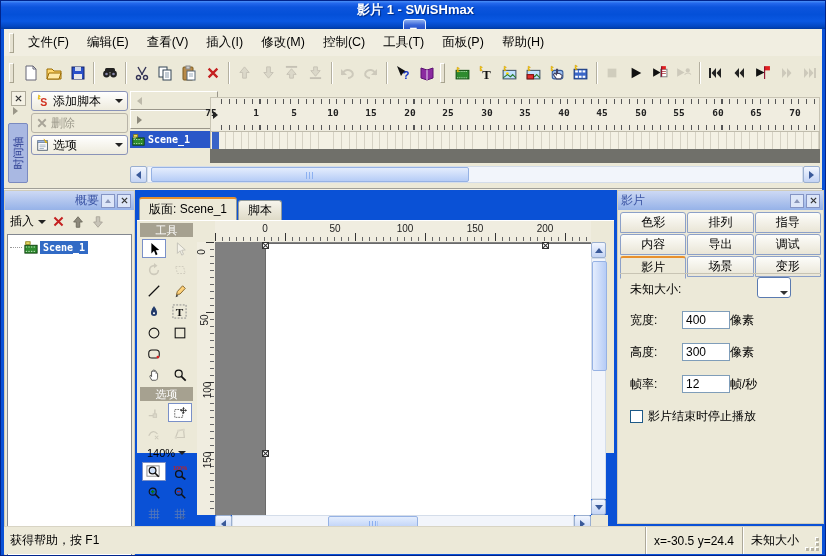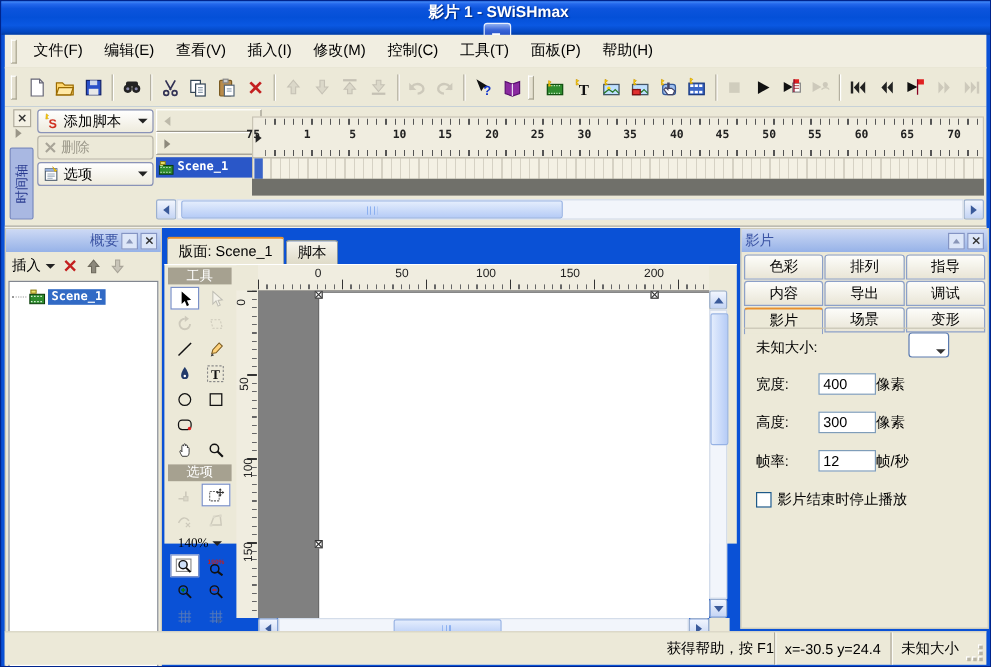--- a/index.html
+++ b/index.html
@@ -89,7 +89,7 @@
   .tool-row{display:flex;justify-content:center;gap:2px;height:21px;align-items:center;}
   .tool{width:24px;height:19px;display:flex;align-items:center;justify-content:center;}
   .tool.pressed{background:#fff;border:1px solid #7a90c8;box-sizing:border-box;}
-  .zoomlbl{display:flex;align-items:center;justify-content:center;gap:3px;height:17px;font-size:11px;font-family:Liberation Serif, serif;}
+  .zoomlbl{display:flex;align-items:center;justify-content:center;gap:3px;height:17px;font-size:11px;}
   
   .corner{position:absolute;left:60px;top:22px;width:18px;height:21px;background:#ece9d8;}
   .chruler{position:absolute;left:78px;top:22px;width:376px;height:21px;background:#f0ede0;border-bottom:1px solid #b8b4a4;}

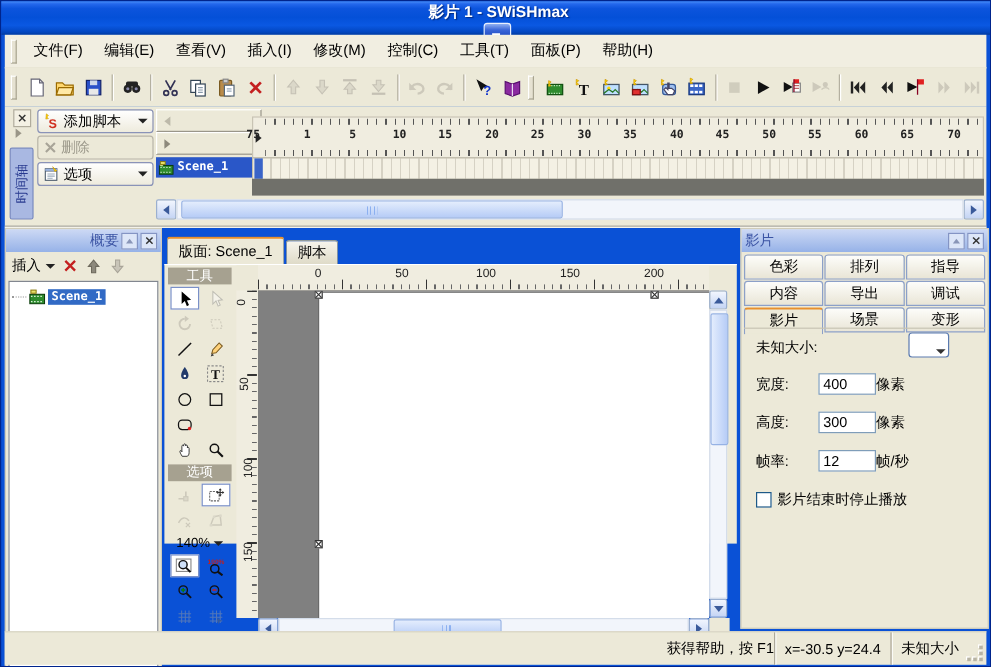--- a/index.html
+++ b/index.html
@@ -130,7 +130,7 @@
   .chkrow{position:absolute;left:10px;display:flex;align-items:center;gap:5px;}
   .chkbox{width:13px;height:13px;background:#fff;border:1px solid #1d5987;box-sizing:border-box;}
   
-  #statusbar{position:absolute;left:3px;top:525px;right:3px;height:27px;background:#ece9d8;display:flex;align-items:center;border-top:1px solid #d8d4c4;font-size:12px;text-align:right;}
+  #statusbar{position:absolute;left:3px;top:525px;right:3px;height:27px;background:#ece9d8;display:flex;align-items:center;border-top:1px solid #d8d4c4;font-size:12px;}
   #statusbar .help{flex:1;padding-left:6px;}
   .status-cell{border-left:1px solid #aca899;box-shadow:inset 1px 0 0 #fff;padding:0 8px;height:100%;display:flex;align-items:center;}
   .szgrip{width:15px;height:100%;position:relative;}

